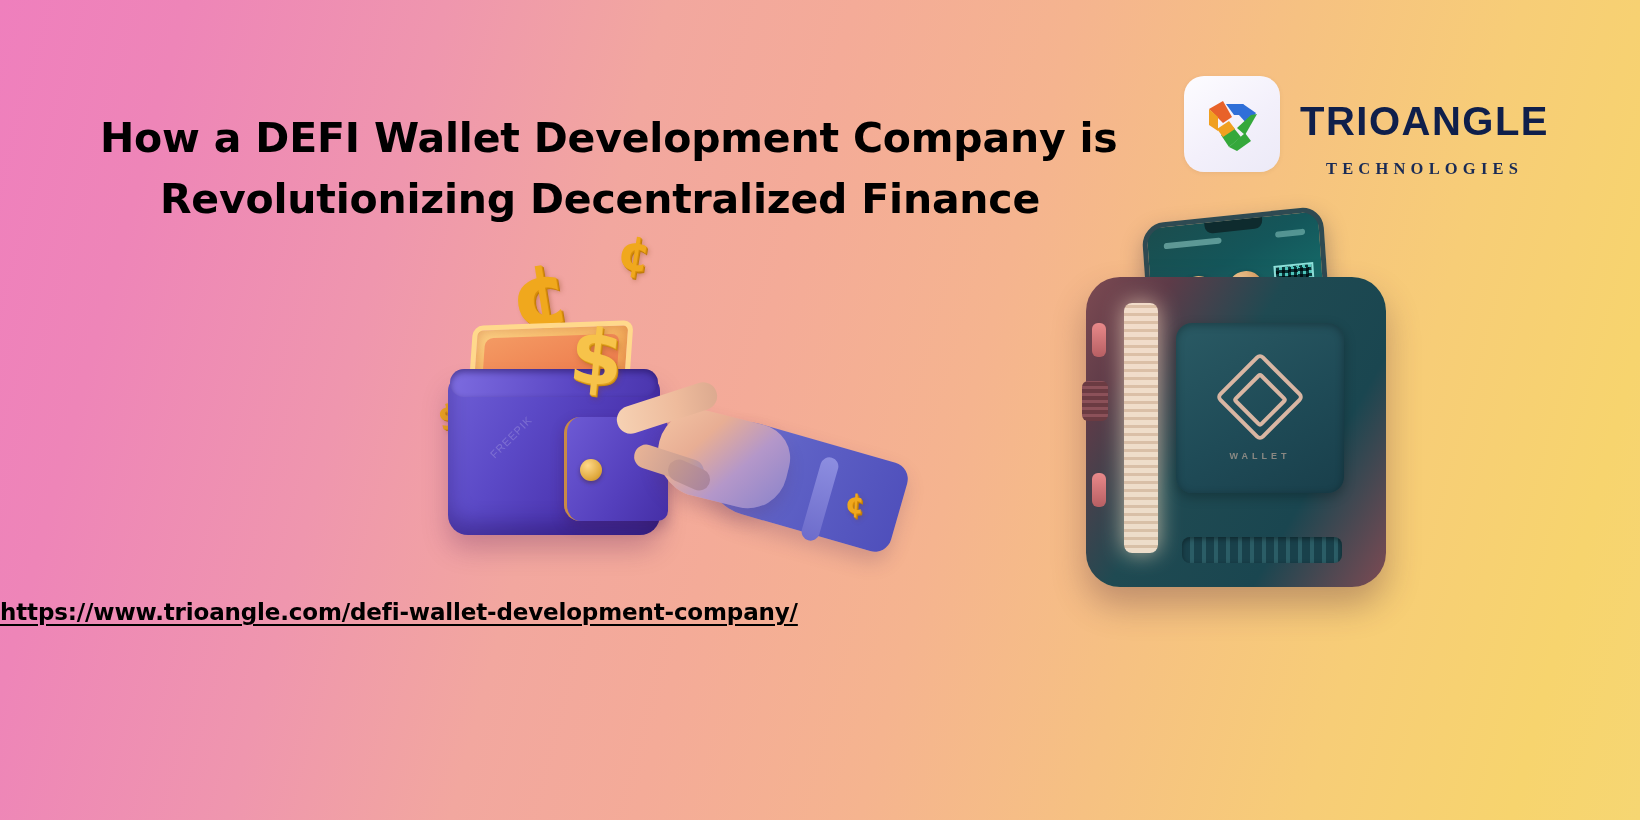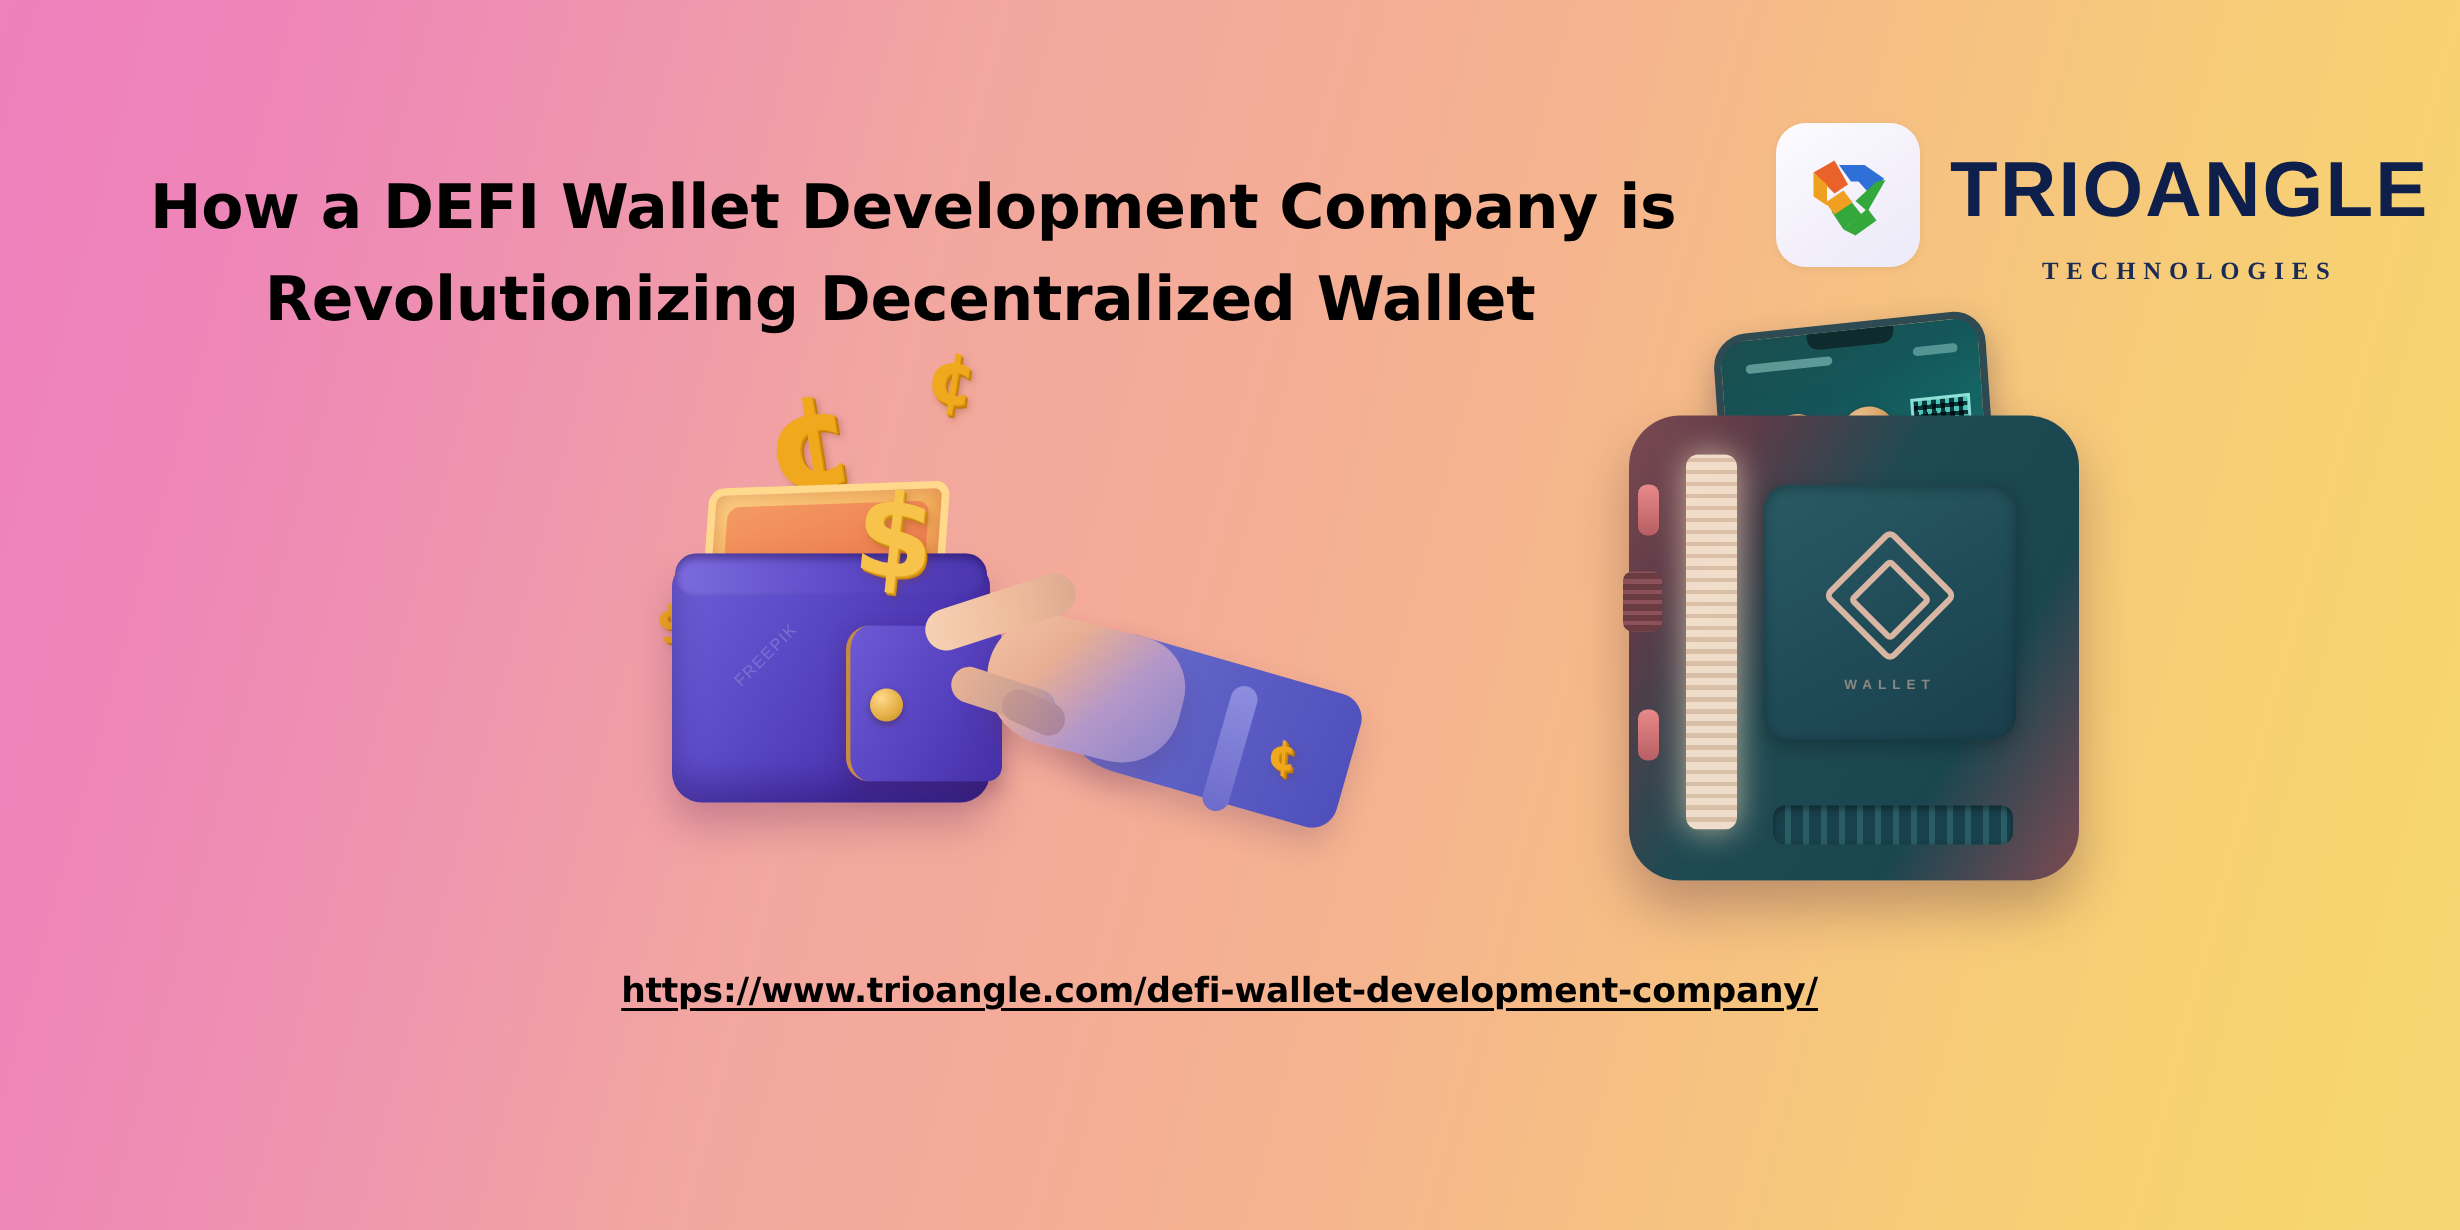--- a/index.html
+++ b/index.html
@@ -79,7 +79,7 @@
     color:#0f1f4b;
     font-family:"Liberation Sans", sans-serif;
     font-weight:bold;
-    font-size:52px;
+    font-size:40px;
     letter-spacing:1.5px;
     line-height:1;
     margin-top:31px;

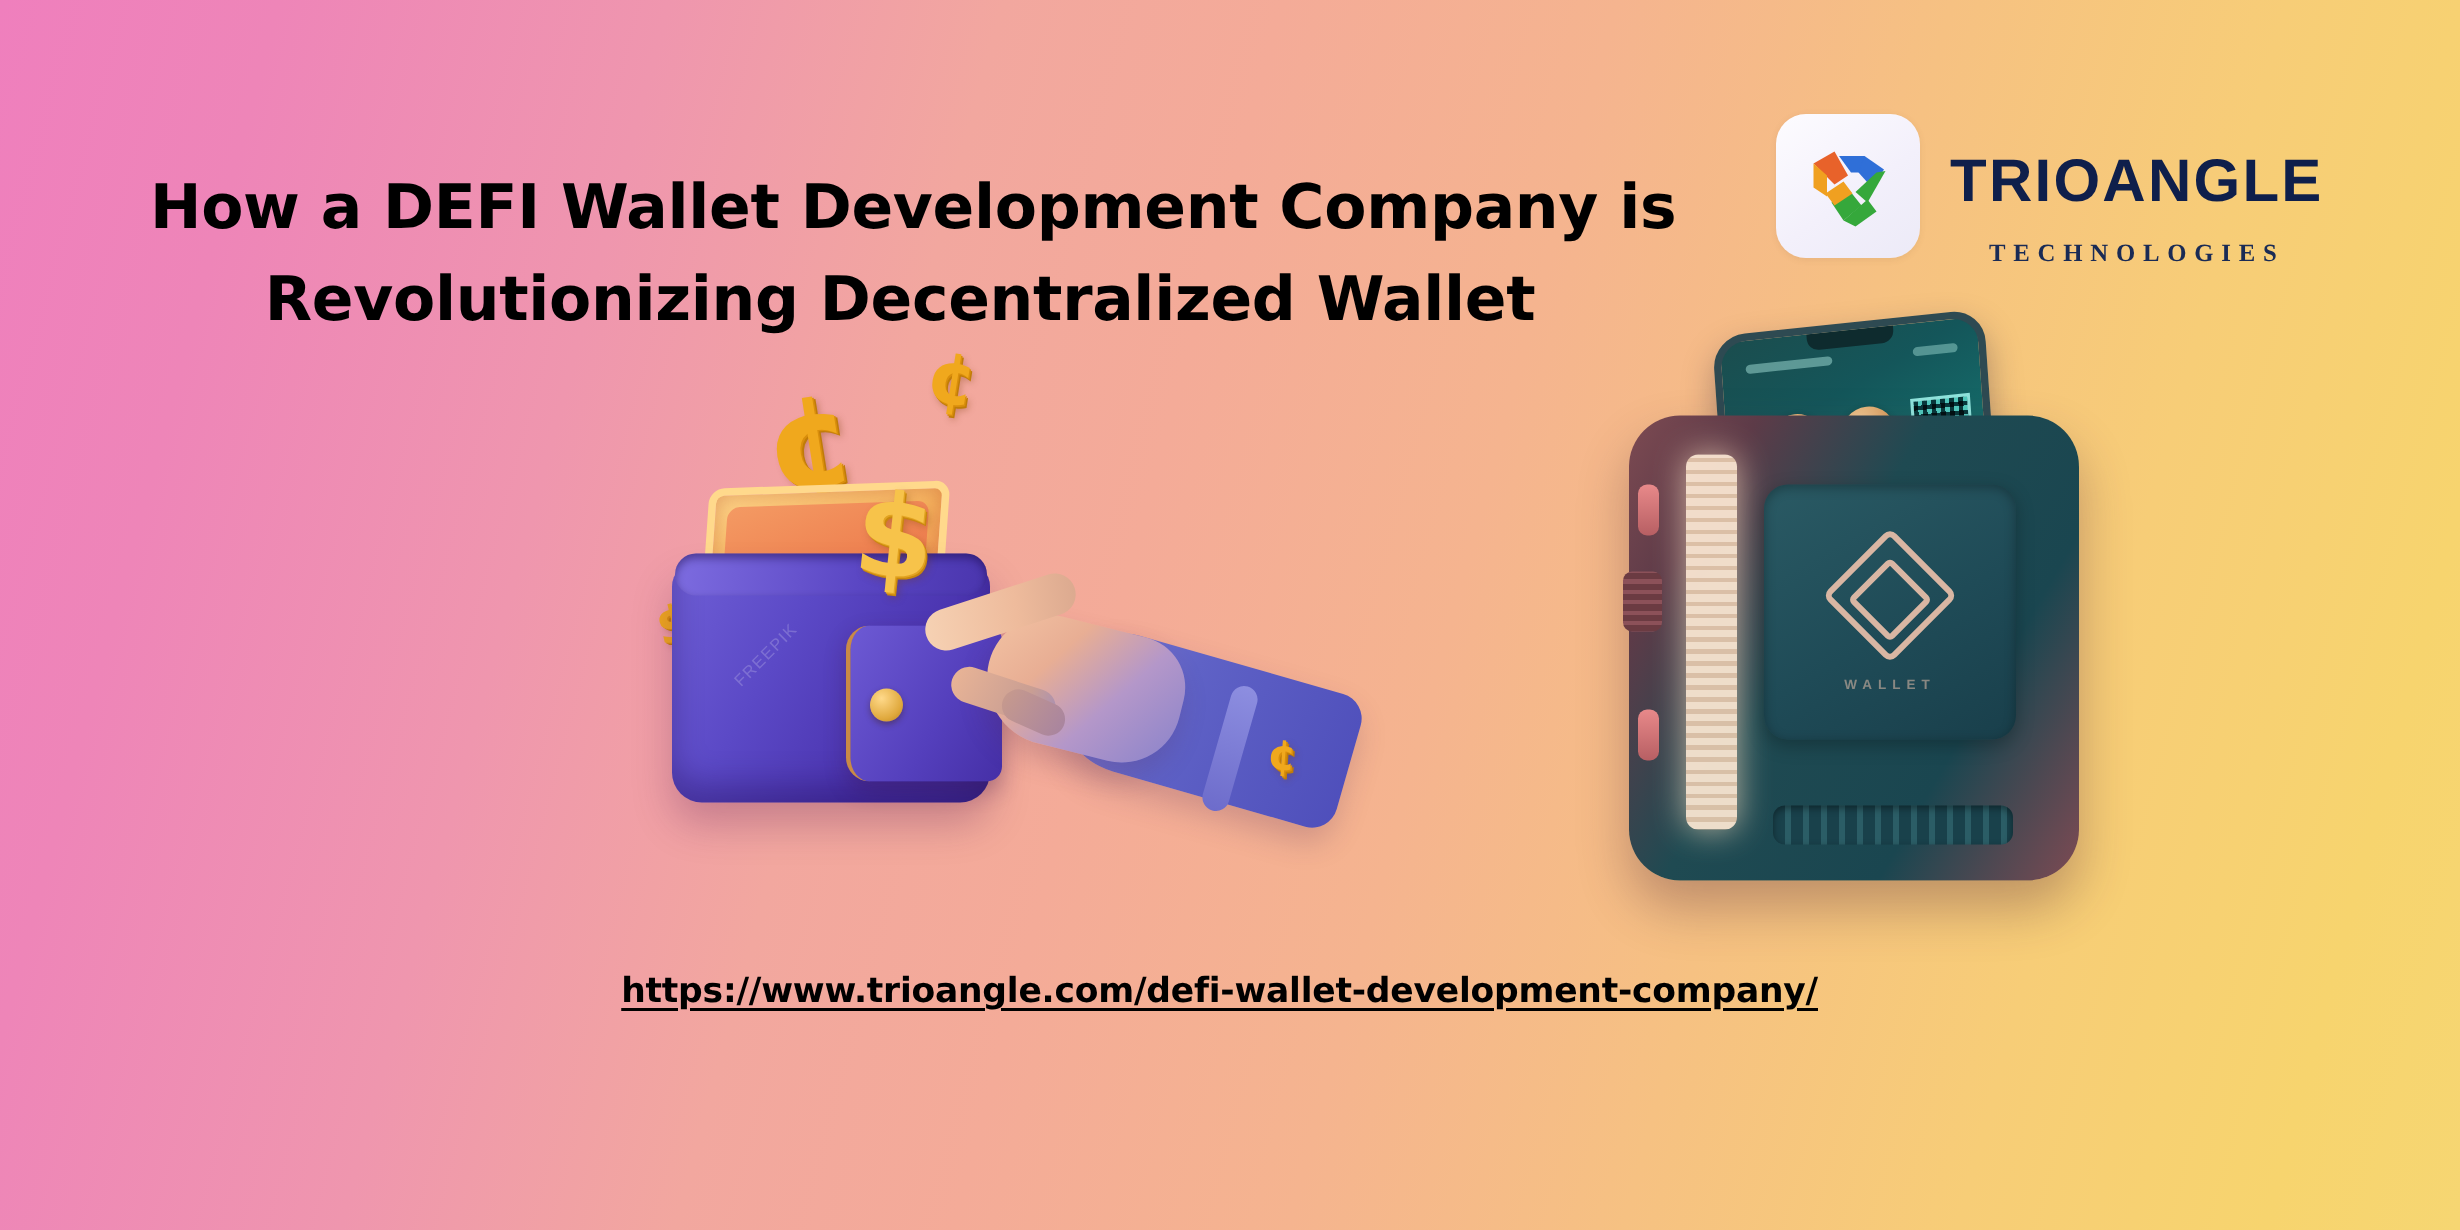--- a/index.html
+++ b/index.html
@@ -352,7 +352,7 @@
 
   <h1 id="headline">
     <span class="line">How a DEFI Wallet Development Company is</span>
-    <span class="line">Revolutionizing Decentralized Wallet</span>
+    <span class="line">Revolutionizing Decentralized Finance</span>
   </h1>
 
   <a id="url-text">https://www.trioangle.com/defi-wallet-development-company/</a>

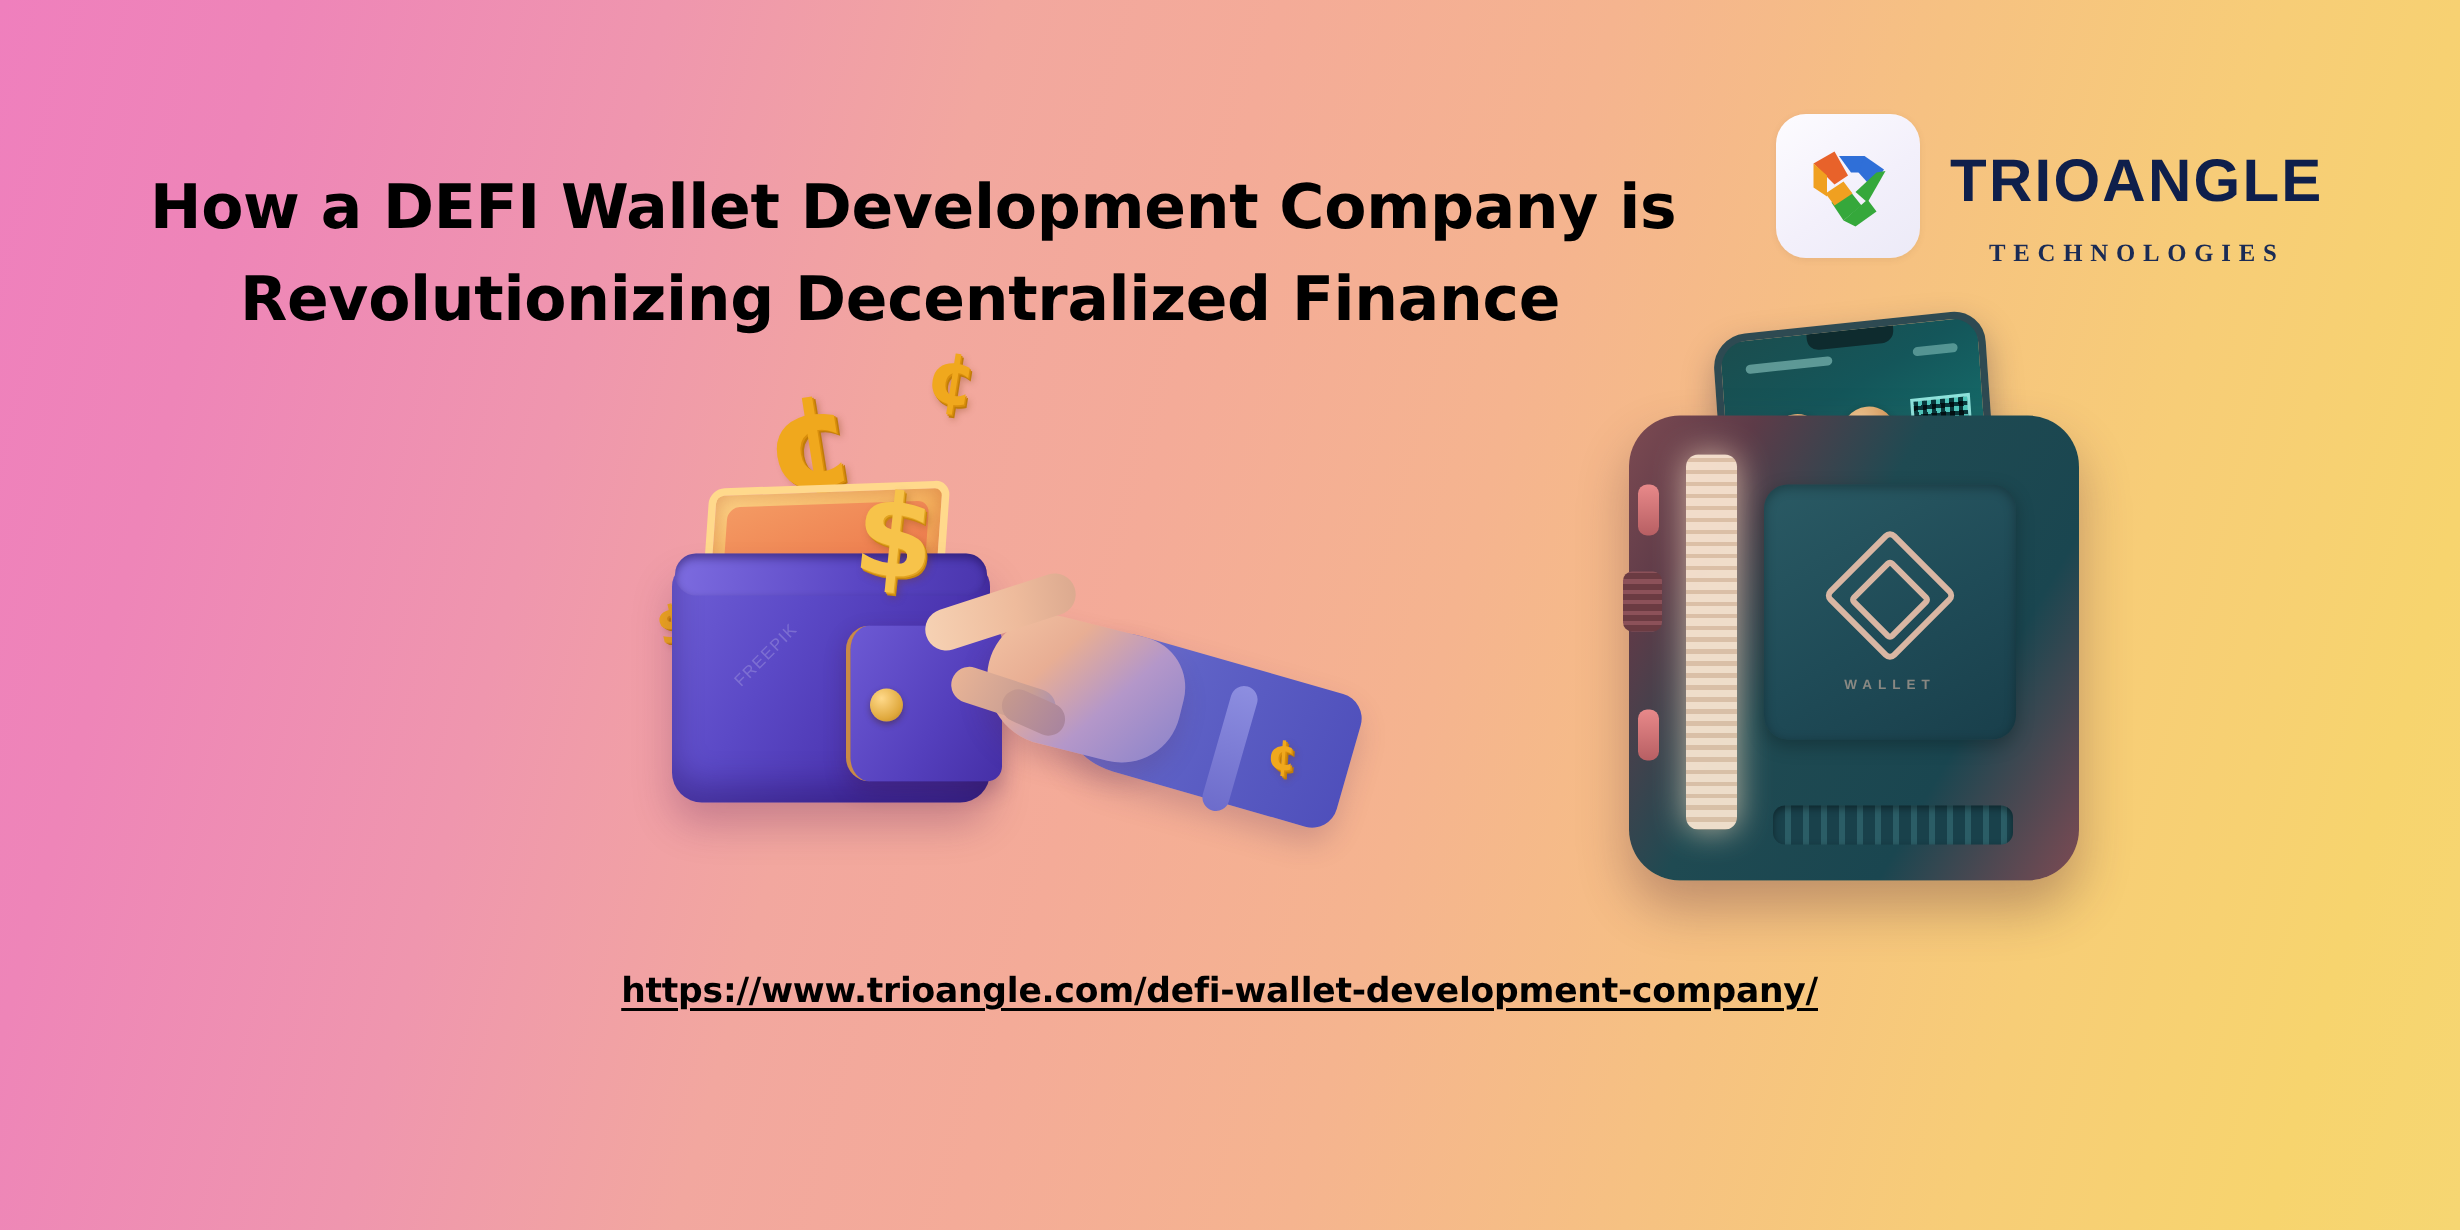--- a/index.html
+++ b/index.html
@@ -48,8 +48,8 @@
   
   #url-text {
     position:absolute;
-    left:0; top:648px; width:1212px;
-    text-align:right;
+    left:0; top:599px; width:1212px;
+    text-align:left;
     color:#000;
     font-family:"DejaVu Sans", sans-serif;
     font-weight:bold;

